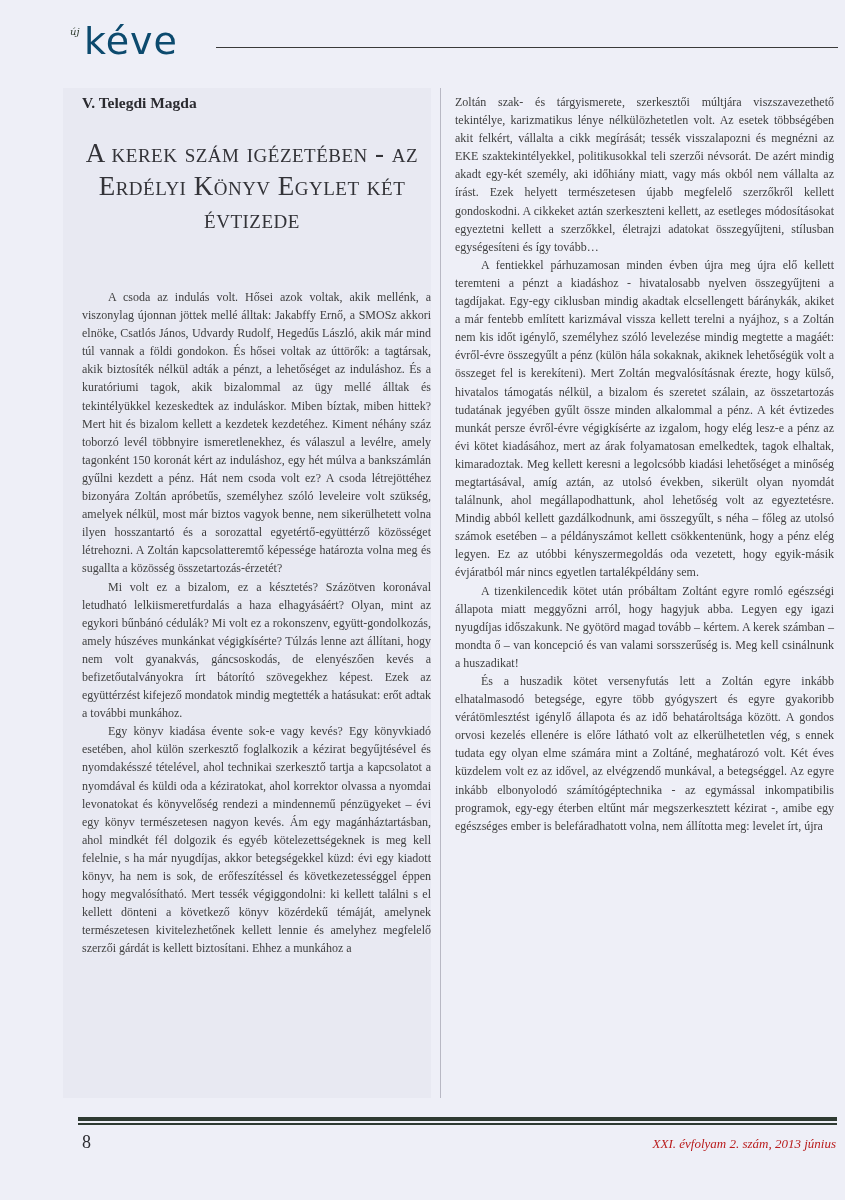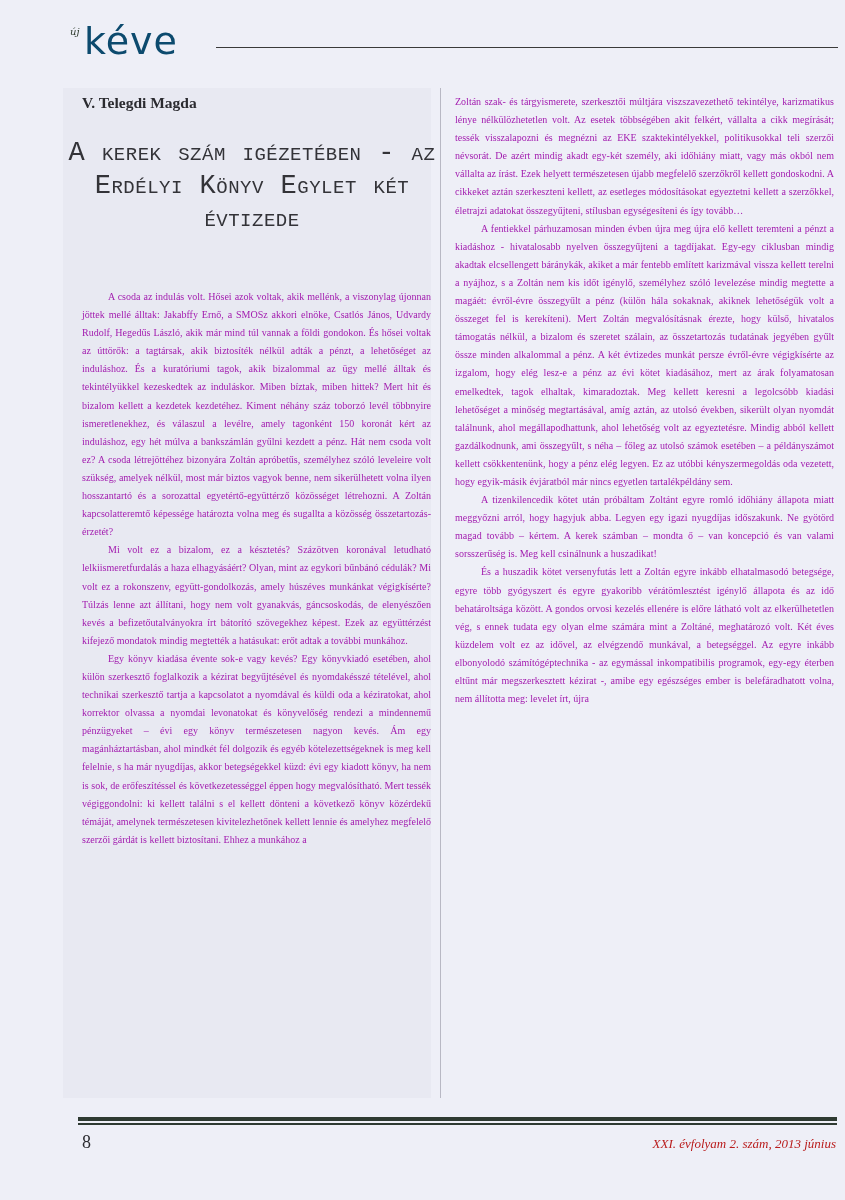--- a/index.html
+++ b/index.html
@@ -18,7 +18,7 @@
     .col-divider { position: absolute; left: 440px; top: 88px; width: 1px; height: 1010px; background: #b8b8c4; }
     .author { position: absolute; left: 82px; top: 94px; font-size: 15.5px; font-weight: bold; color: #2b2b30; text-align: right; }
     .title { position: absolute; left: 66px; top: 137px; width: 372px; text-align: center; font-family: Liberation Mono, monospace; font-variant: small-caps; font-size: 27px; line-height: 33px; color: #333338; letter-spacing: 0.5px; }
-    .col { position: absolute; font-size: 10px; line-height: 18.1px; text-align: justify; color: #a21caf; }
+    .col { position: absolute; font-size: 12px; line-height: 18.1px; text-align: justify; color: #404040; }
     .col p { margin: 0; text-indent: 26px; }
     .col p.noindent { text-indent: 0; }
     .col-left { left: 82px; top: 263px; width: 349px; margin-top: 25px; }

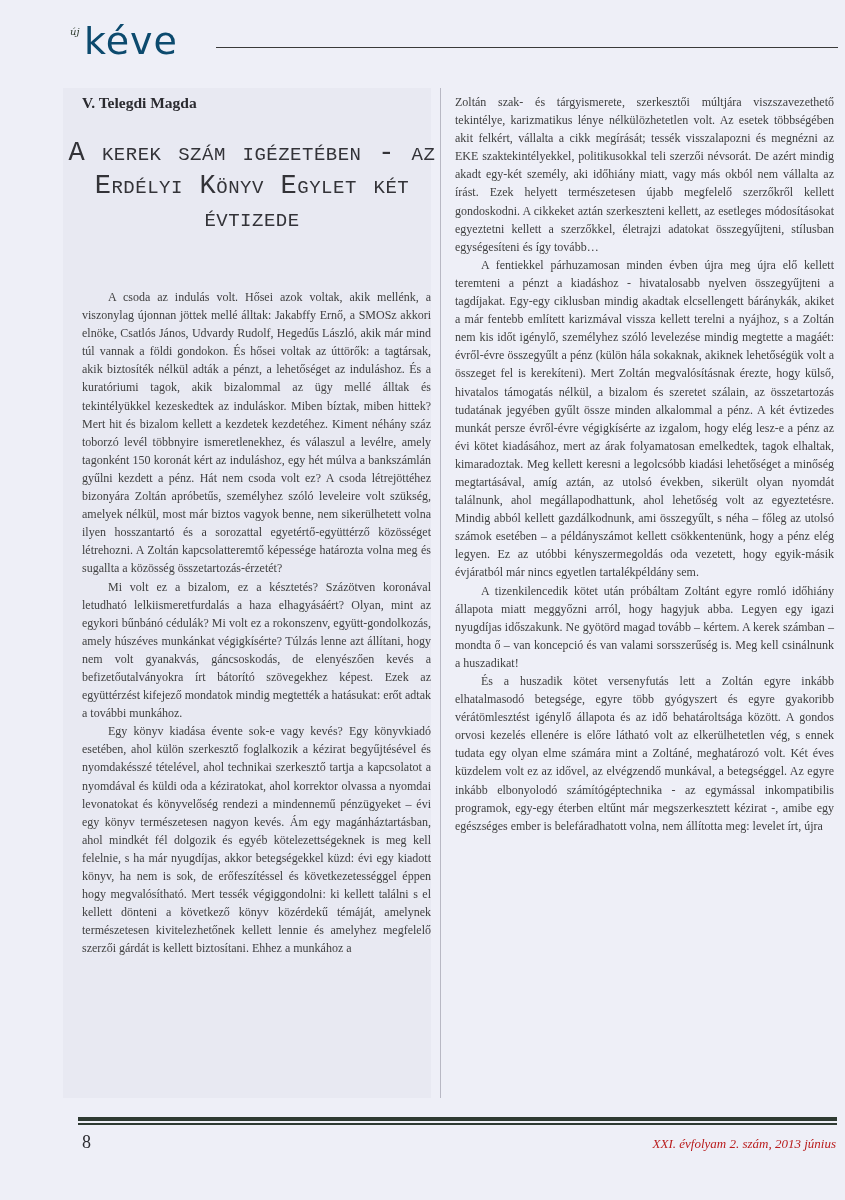--- a/index.html
+++ b/index.html
@@ -17,7 +17,7 @@
     .left-bg { position: absolute; left: 63px; top: 88px; width: 368px; height: 1010px; background: #e8e9f2; }
     .col-divider { position: absolute; left: 440px; top: 88px; width: 1px; height: 1010px; background: #b8b8c4; }
     .author { position: absolute; left: 82px; top: 94px; font-size: 15.5px; font-weight: bold; color: #2b2b30; text-align: right; }
-    .title { position: absolute; left: 66px; top: 137px; width: 372px; text-align: center; font-family: Liberation Mono, monospace; font-variant: small-caps; font-size: 27px; line-height: 33px; color: #333338; letter-spacing: 0.5px; }
+    .title { position: absolute; left: 66px; top: 137px; width: 372px; text-align: center; font-family: Liberation Serif, serif; font-variant: small-caps; font-size: 27px; line-height: 33px; color: #333338; letter-spacing: 0.5px; }
     .col { position: absolute; font-size: 12px; line-height: 18.1px; text-align: justify; color: #404040; }
     .col p { margin: 0; text-indent: 26px; }
     .col p.noindent { text-indent: 0; }

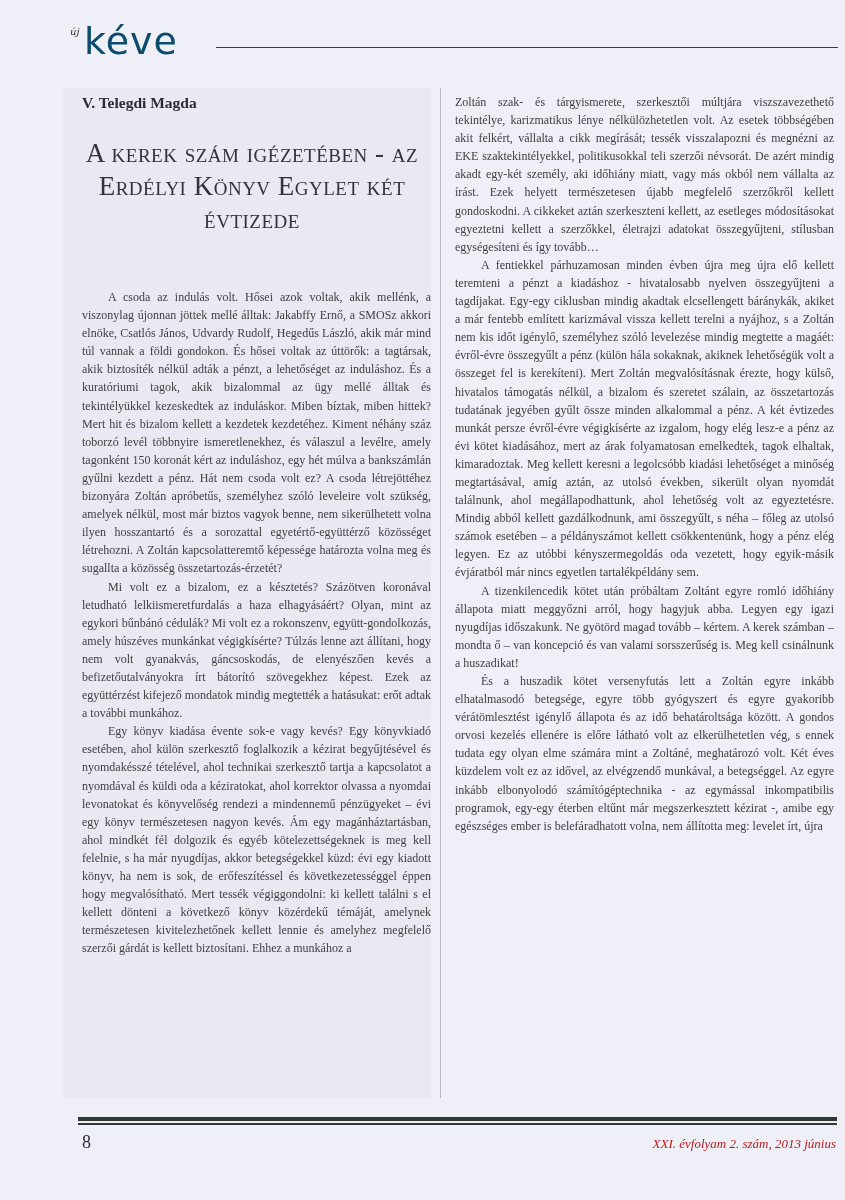--- a/index.html
+++ b/index.html
@@ -52,7 +52,7 @@
 <div class="col col-right">
   <p class="noindent">Zoltán szak- és tárgyismerete, szerkesztői múltjára viszszavezethető tekintélye, karizmatikus lénye nélkülözhetetlen volt. Az esetek többségében akit felkért, vállalta a cikk megírását; tessék visszalapozni és megnézni az EKE szaktekintélyekkel, politikusokkal teli szerzői névsorát. De azért mindig akadt egy-két személy, aki időhiány miatt, vagy más okból nem vállalta az írást. Ezek helyett természetesen újabb megfelelő szerzőkről kellett gondoskodni. A cikkeket aztán szerkeszteni kellett, az esetleges módosításokat egyeztetni kellett a szerzőkkel, életrajzi adatokat összegyűjteni, stílusban egységesíteni és így tovább…</p>
   <p>A fentiekkel párhuzamosan minden évben újra meg újra elő kellett teremteni a pénzt a kiadáshoz - hivatalosabb nyelven összegyűjteni a tagdíjakat. Egy-egy ciklusban mindig akadtak elcsellengett báránykák, akiket a már fentebb említett  karizmával vissza kellett terelni a nyájhoz, s a Zoltán nem kis időt igénylő, személyhez szóló levelezése mindig megtette a magáét: évről-évre összegyűlt a pénz (külön hála sokaknak, akiknek lehetőségük volt a összeget fel is kerekíteni). Mert Zoltán megvalósításnak érezte, hogy külső, hivatalos  támogatás nélkül, a bizalom és szeretet szálain, az összetartozás tudatának jegyében gyűlt össze minden alkalommal a pénz. A két évtizedes munkát persze évről-évre végigkísérte az izgalom, hogy elég lesz-e a pénz az évi kötet kiadásához, mert az árak folyamatosan emelkedtek, tagok elhaltak, kimaradoztak. Meg kellett keresni a legolcsóbb kiadási lehetőséget a minőség megtartásával, amíg aztán, az utolsó években, sikerült olyan nyomdát találnunk, ahol megállapodhattunk, ahol lehetőség volt az egyeztetésre. Mindig abból kellett gazdálkodnunk, ami összegyűlt, s néha – főleg az utolsó számok esetében – a példányszámot kellett csökkentenünk, hogy a pénz elég legyen. Ez az utóbbi kényszermegoldás oda vezetett, hogy egyik-másik évjáratból már nincs egyetlen tartalékpéldány sem.</p>
-  <p>A tizenkilencedik kötet után próbáltam Zoltánt egyre romló időhiány állapota miatt meggyőzni arról, hogy hagyjuk abba. Legyen egy igazi nyugdíjas időszakunk. Ne gyötörd magad tovább – kértem. A kerek számban – mondta ő – van koncepció és van valami sorsszerűség is. Meg kell csinálnunk a huszadikat!</p>
+  <p>A tizenkilencedik kötet után próbáltam Zoltánt egyre romló egészségi állapota miatt meggyőzni arról, hogy hagyjuk abba. Legyen egy igazi nyugdíjas időszakunk. Ne gyötörd magad tovább – kértem. A kerek számban – mondta ő – van koncepció és van valami sorsszerűség is. Meg kell csinálnunk a huszadikat!</p>
   <p>És a huszadik kötet versenyfutás lett a Zoltán egyre inkább elhatalmasodó betegsége, egyre több gyógyszert és egyre gyakoribb vérátömlesztést igénylő állapota és az idő behatároltsága között. A gondos orvosi kezelés ellenére is előre látható volt az elkerülhetetlen vég, s ennek tudata egy olyan elme számára mint a Zoltáné, meghatározó volt. Két éves küzdelem volt ez az idővel, az elvégzendő munkával, a betegséggel. Az egyre inkább elbonyolodó számítógéptechnika - az egymással inkompatibilis programok, egy-egy éterben eltűnt már megszerkesztett kézirat -, amibe  egy egészséges ember is belefáradhatott volna, nem állította meg: levelet írt, újra</p>
 </div>
 

